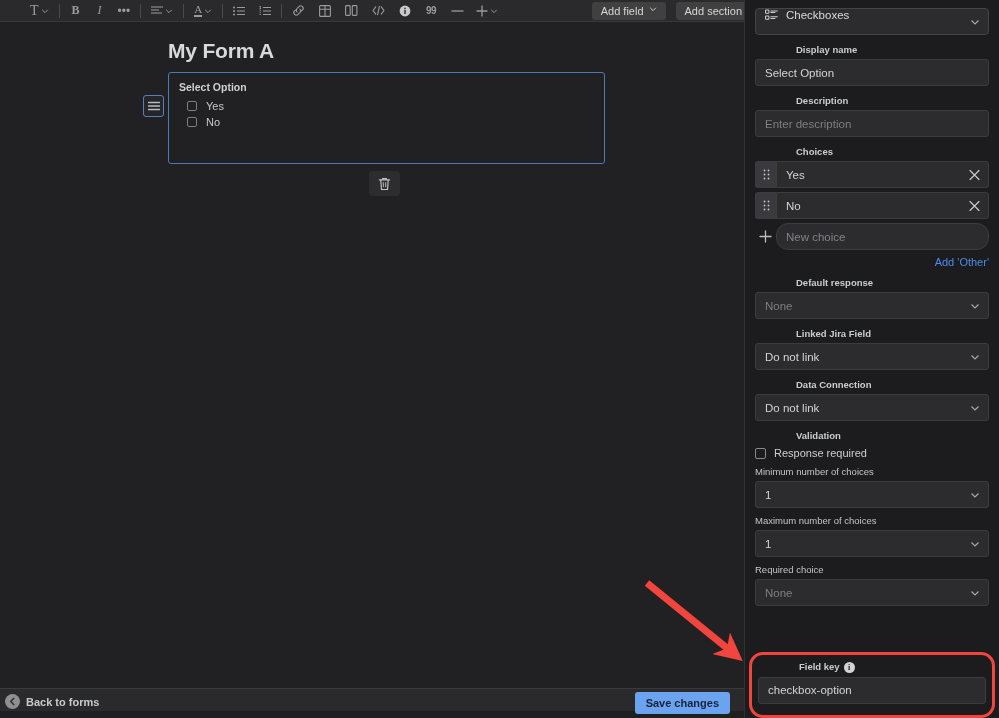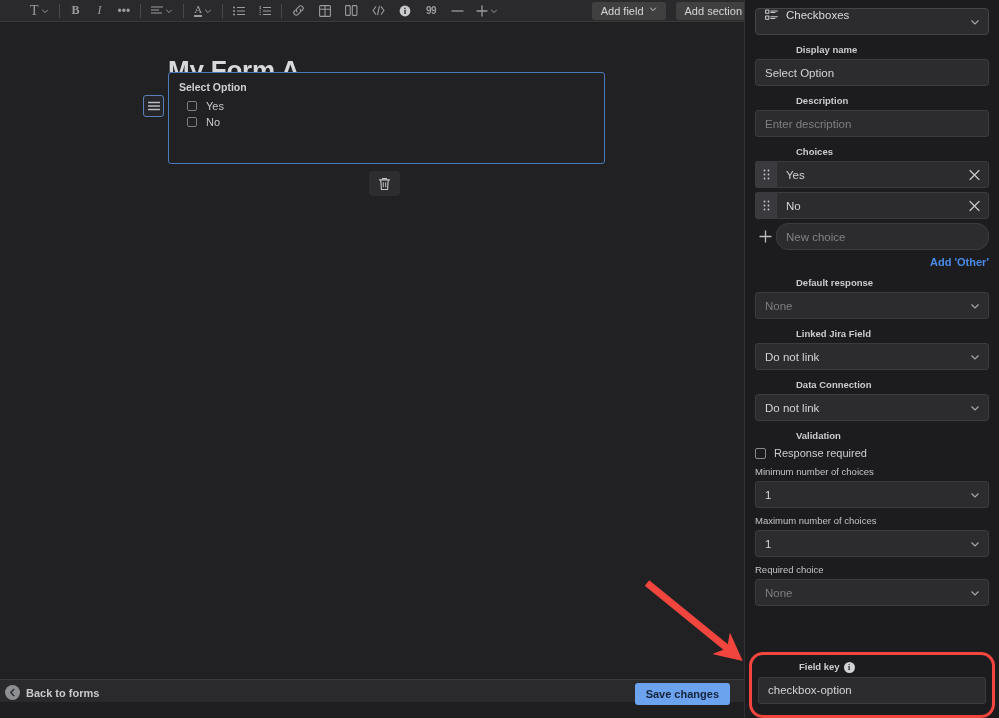--- a/index.html
+++ b/index.html
@@ -49,8 +49,8 @@
     overflow: hidden;
   }
   .form-title {
-    position: absolute; left: 168px; top: 32px;
-    font-size: 26px; font-weight: bold; color: #d8d9da;
+    position: absolute; left: 168px; top: 16px;
+    font-size: 21px; font-weight: bold; color: #d8d9da;
     letter-spacing: -0.2px;
   }
   .drag-handle {

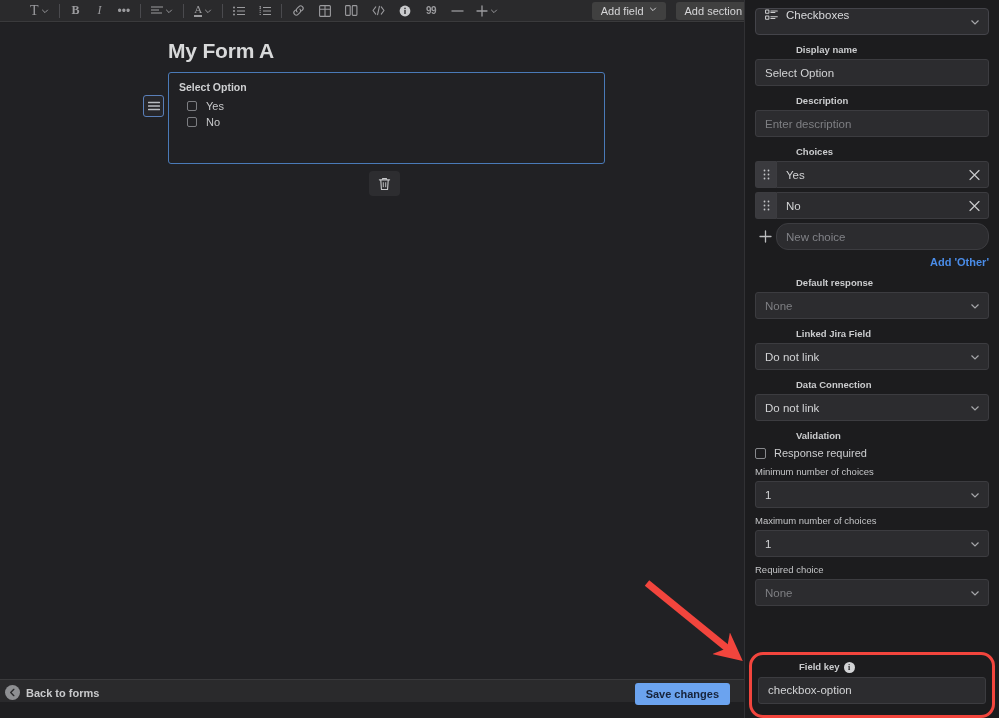--- a/index.html
+++ b/index.html
@@ -149,7 +149,7 @@
   }
   .add-other {
     text-align: right; color: #4a8ce8; font-size: 11px;
-    font-weight: bold; margin-top: 6px; cursor: pointer;
+    font-weight: normal; margin-top: 6px; cursor: pointer;
   }
   .val-check-row { display: flex; align-items: flex-end; gap: 8px; margin-top: 6px; }
   .val-check-box {

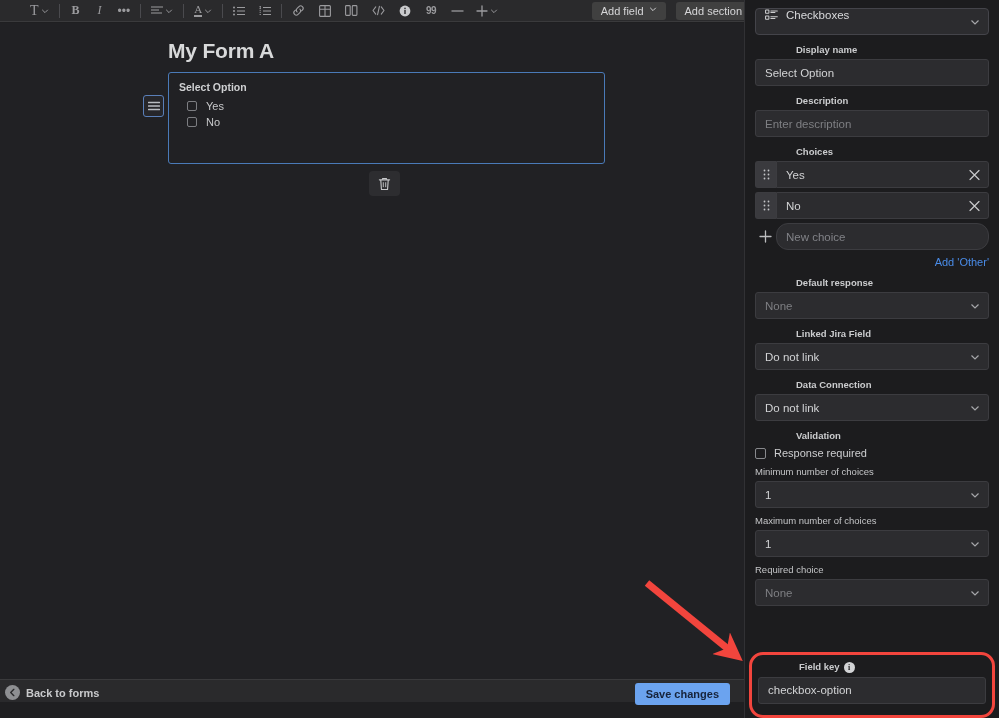--- a/index.html
+++ b/index.html
@@ -175,7 +175,7 @@
 
   
   .bottombar {
-    position: absolute; bottom: 16px; left: 0; width: 744px; height: 23px;
+    position: absolute; bottom: 7px; left: 0; width: 744px; height: 23px;
     background: #2a2a2c; border-top: 1px solid #3a3a3c;
     display: flex; align-items: center; justify-content: space-between;
     padding: 3px 10px 0 5px;

